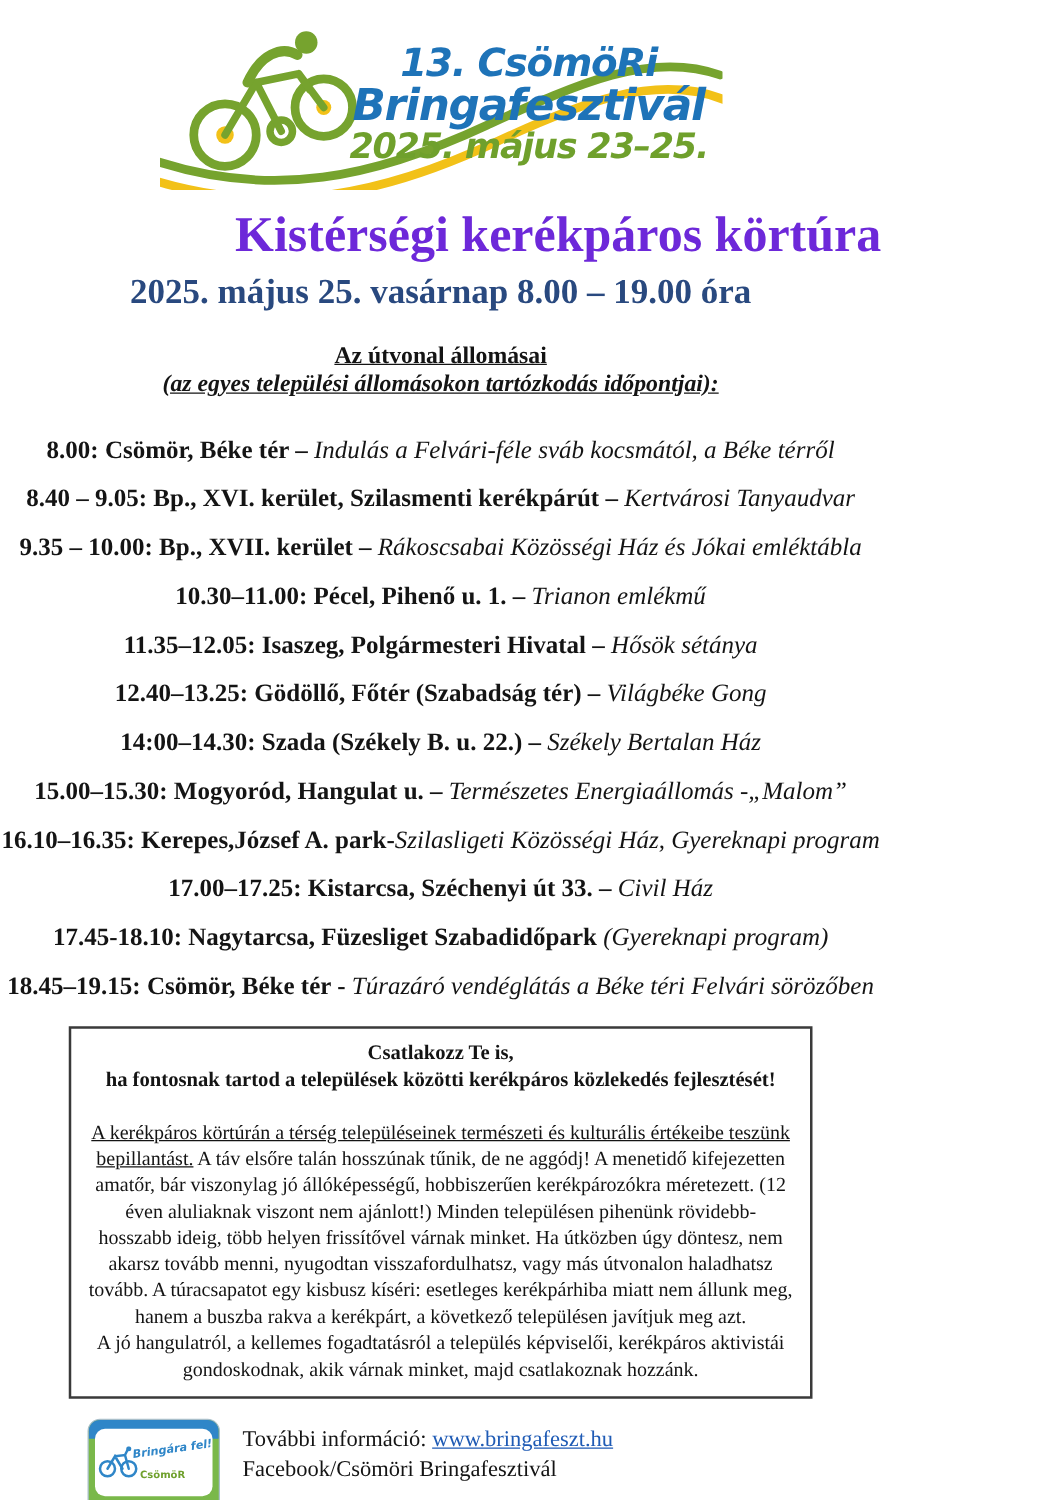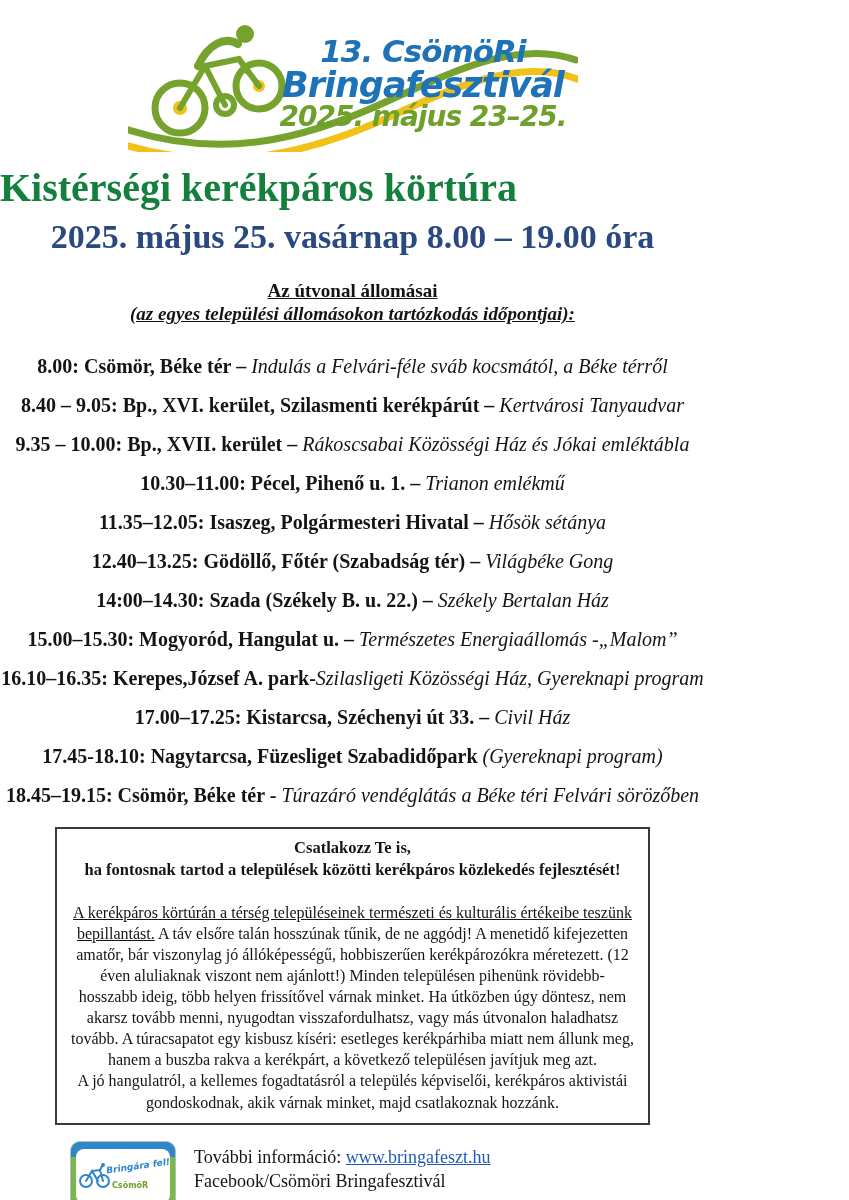--- a/index.html
+++ b/index.html
@@ -20,7 +20,7 @@
   .logo-line2 { font-size: 35px; color: #1e73b8; letter-spacing: -1px; }
   .logo-line3 { font-size: 28px; color: #6fa02c; letter-spacing: -1px; }
   
-  .title { text-align: left; font-size: 40px; font-weight: bold; margin: 12px 0 0; color: #15803d; }
+  .title { text-align: right; font-size: 40px; font-weight: bold; margin: 12px 0 0; color: #6d28d9; padding-left: 41px; }
   .subtitle { text-align: center; font-size: 34px; font-weight: bold; margin: 7px 0 0; color: #29497f; }
   .route-heading { text-align: center; font-size: 19px; font-weight: bold;
     text-decoration: underline; margin: 24px 0 0; }

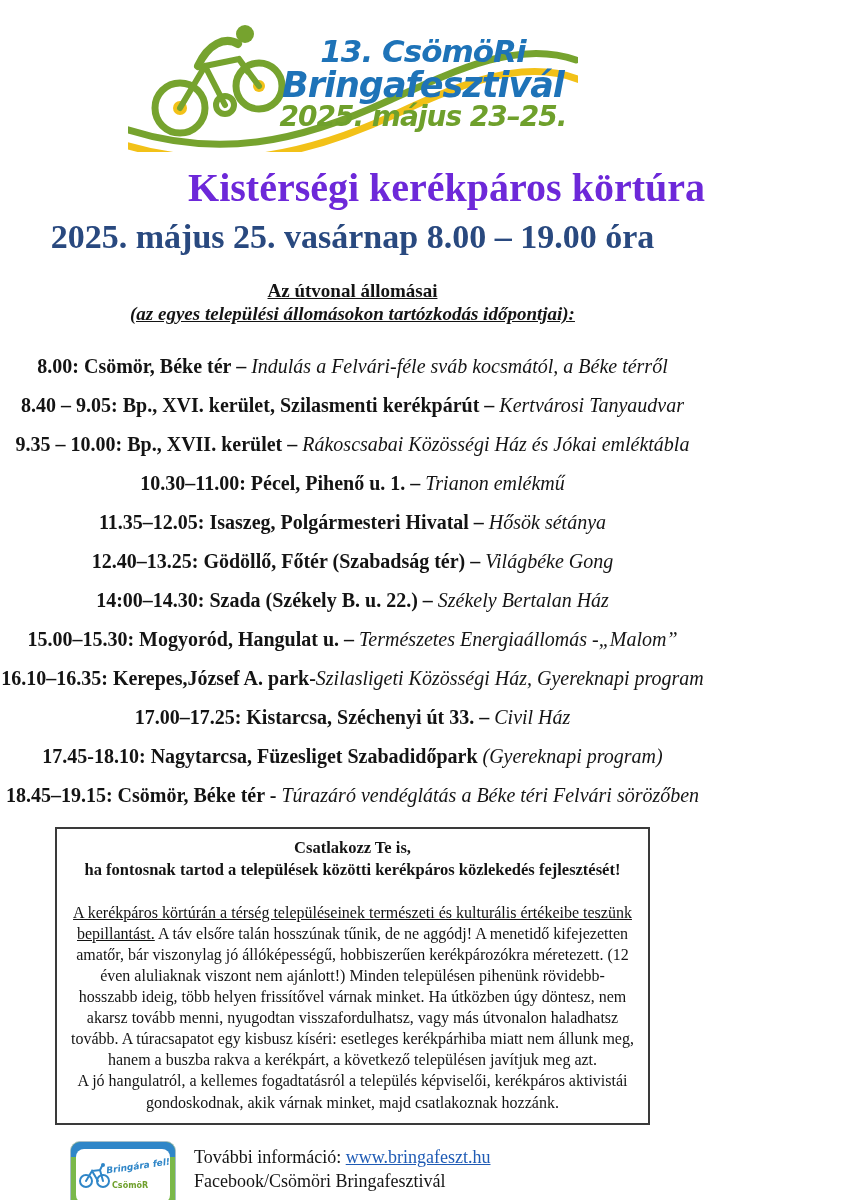--- a/index.html
+++ b/index.html
@@ -21,7 +21,7 @@
   .logo-line3 { font-size: 28px; color: #6fa02c; letter-spacing: -1px; }
   
   .title { text-align: right; font-size: 40px; font-weight: bold; margin: 12px 0 0; color: #6d28d9; padding-left: 41px; }
-  .subtitle { text-align: center; font-size: 34px; font-weight: bold; margin: 7px 0 0; color: #29497f; }
+  .subtitle { text-align: center; font-size: 28px; font-weight: bold; margin: 7px 0 0; color: #29497f; }
   .route-heading { text-align: center; font-size: 19px; font-weight: bold;
     text-decoration: underline; margin: 24px 0 0; }
   .route-subheading { text-align: center; font-size: 19px; font-weight: bold; font-style: italic;

